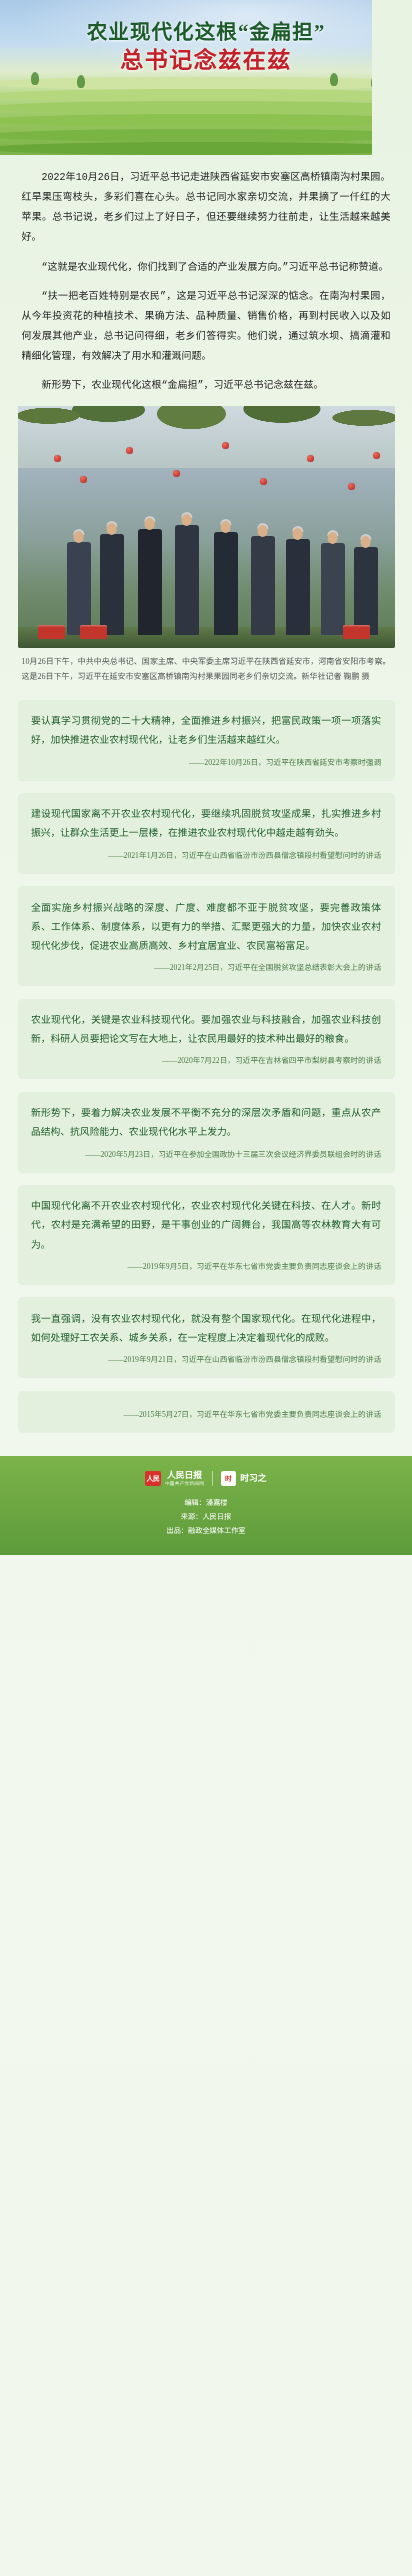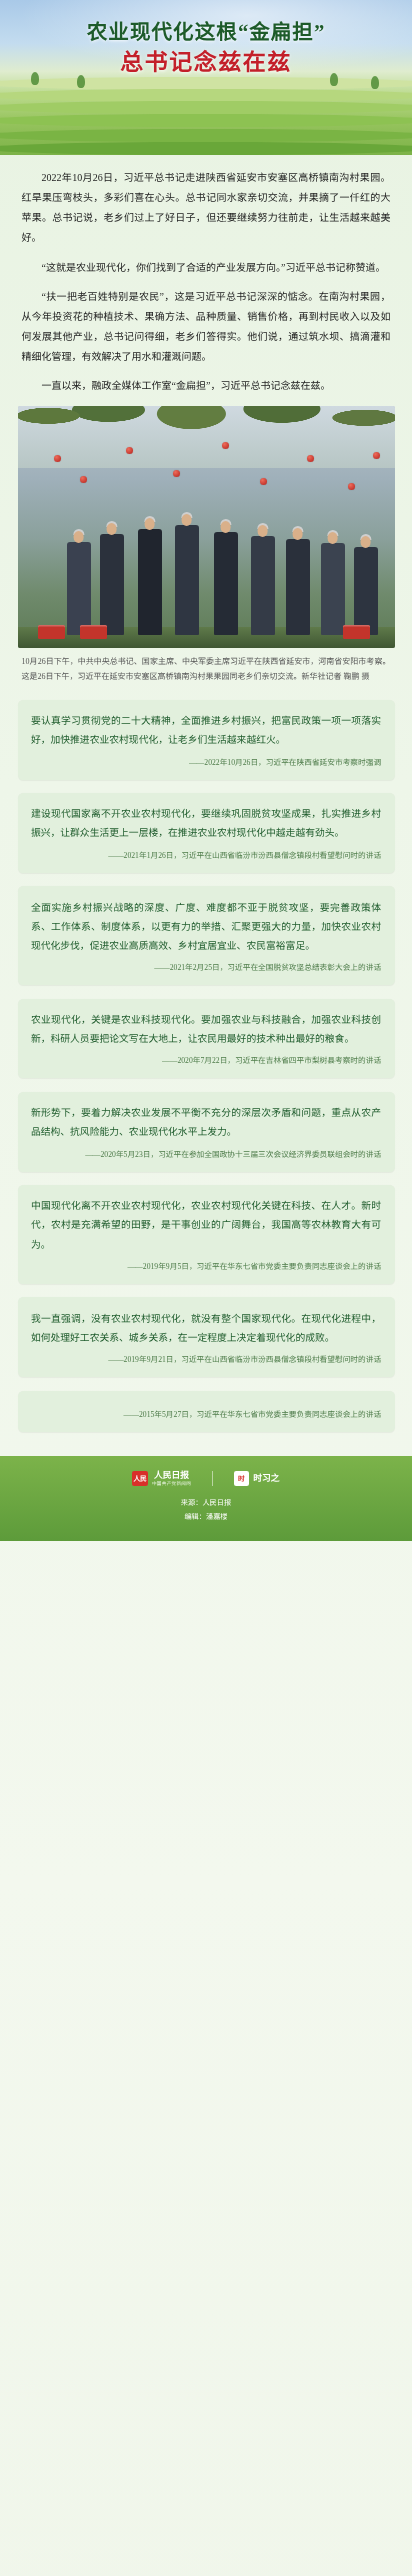--- a/index.html
+++ b/index.html
@@ -22,7 +22,7 @@
   
   .hero {
     position: relative;
-    width: 412px;
+    width: 372px;
     height: 155px;
     background: linear-gradient(180deg, #a9c9e8 0%, #c3dcef 28%, #dfeccf 46%, #b9d98a 62%, #97c45e 78%, #7cb248 100%);
     overflow: hidden;

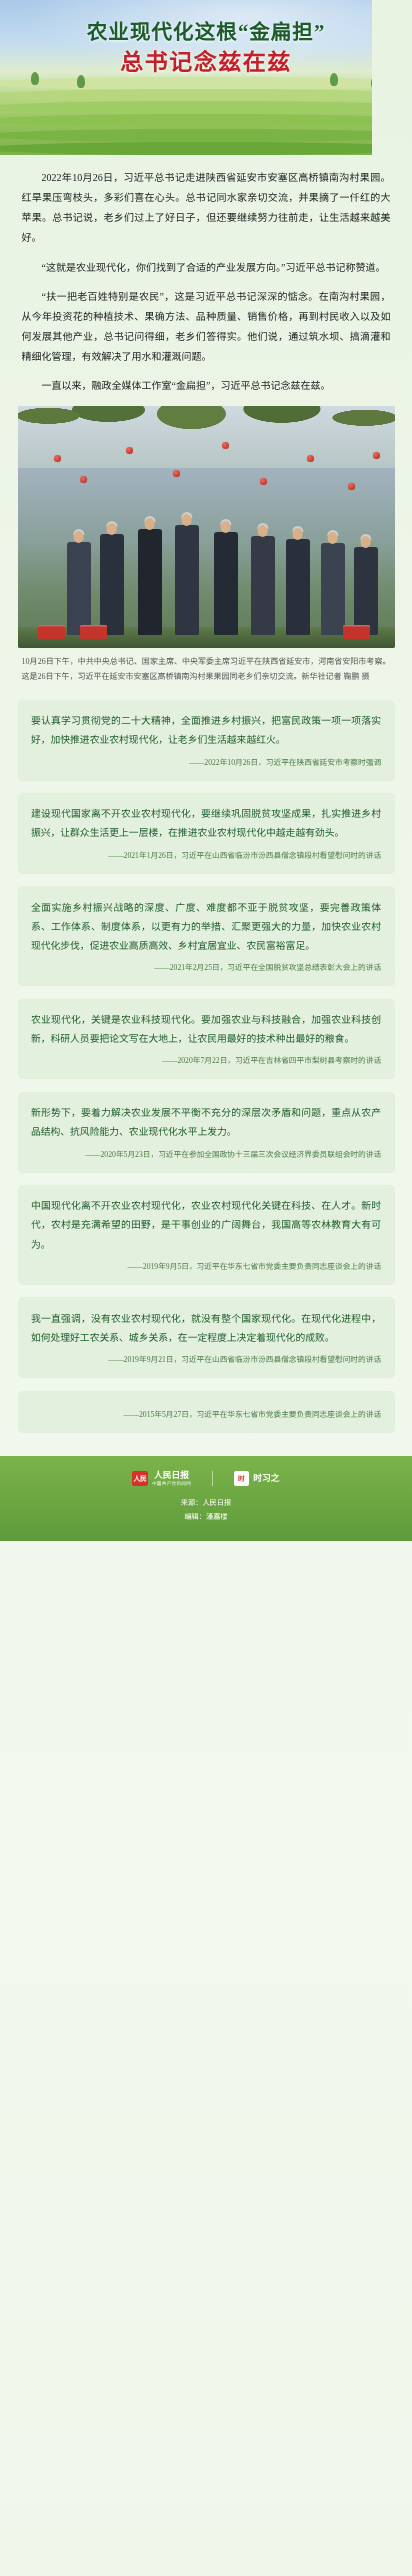--- a/index.html
+++ b/index.html
@@ -64,7 +64,7 @@
     line-height: 1.3;
   }
   .hero-title-2 {
-    font-family: Liberation Serif, serif;
+    font-family: Liberation Mono, monospace;
     font-size: 23px;
     font-weight: bold;
     color: #c3202a;

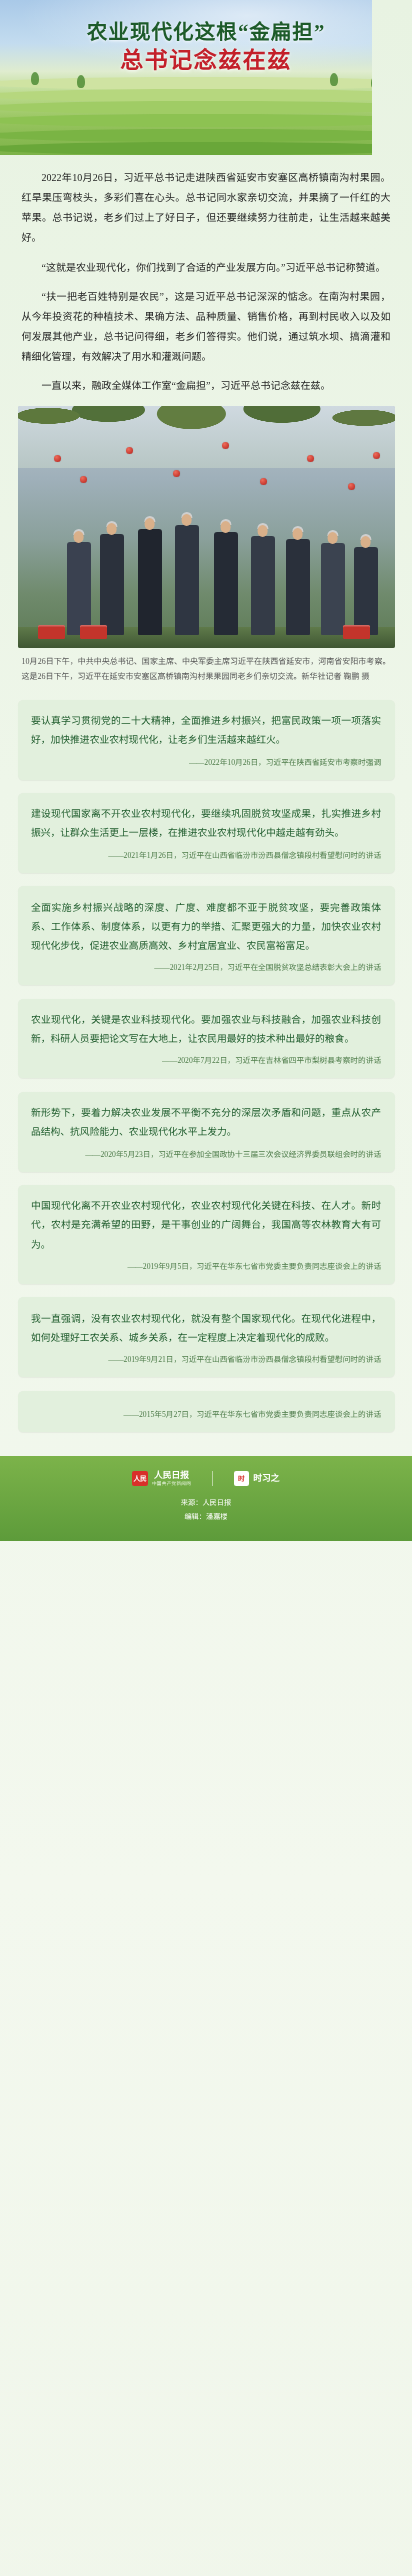--- a/index.html
+++ b/index.html
@@ -79,7 +79,7 @@
     padding: 13.4px 21.6px 0 21.6px;
   }
   .para {
-    font-family: Liberation Serif, serif;
+    font-family: Liberation Mono, monospace;
     font-size: 10px;
     line-height: 2.0;
     color: #222;

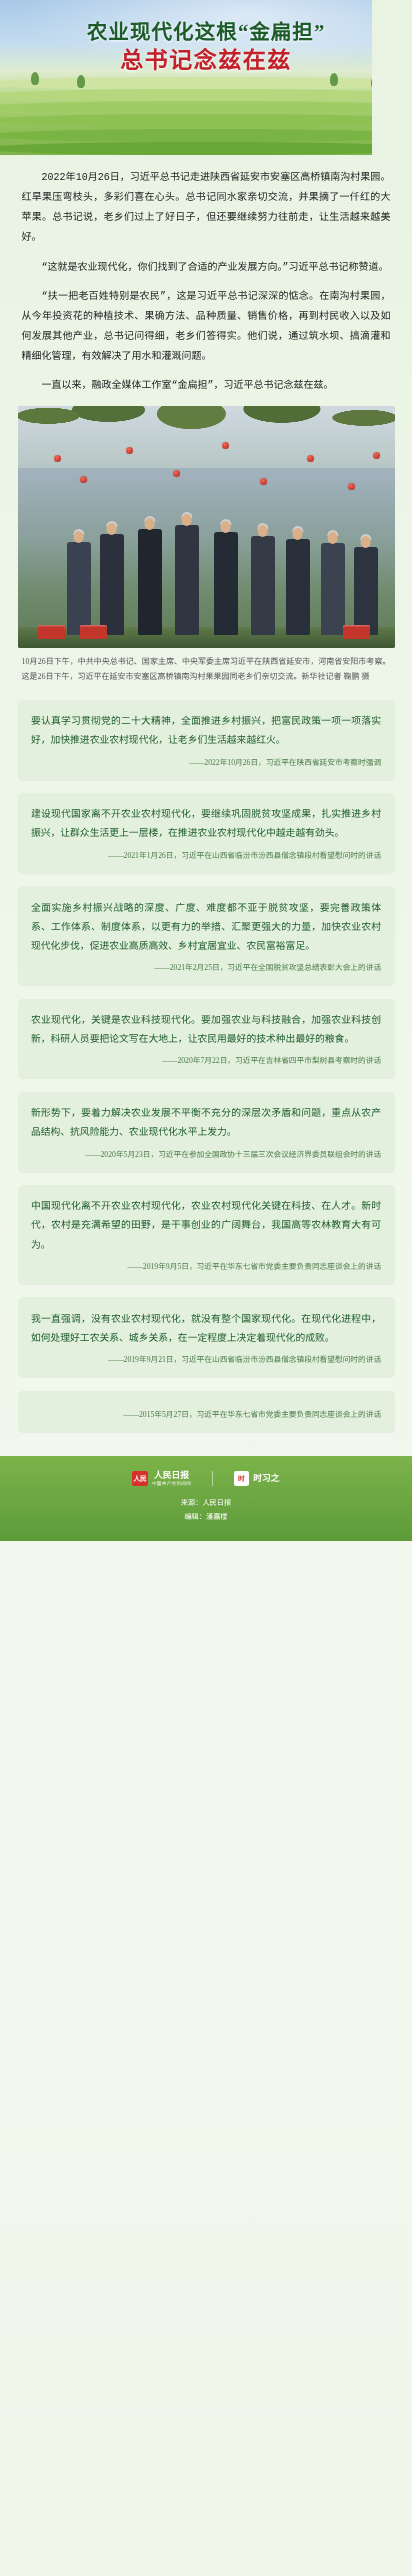--- a/index.html
+++ b/index.html
@@ -261,7 +261,7 @@
     <p class="para">2022年10月26日，习近平总书记走进陕西省延安市安塞区高桥镇南沟村果园。红旱果压弯枝头，多彩们喜在心头。总书记同水家亲切交流，并果摘了一仟红的大苹果。总书记说，老乡们过上了好日子，但还要继续努力往前走，让生活越来越美好。</p>
     <p class="para">“这就是农业现代化，你们找到了合适的产业发展方向。”习近平总书记称赞道。</p>
     <p class="para">“扶一把老百姓特别是农民”，这是习近平总书记深深的惦念。在南沟村果园，从今年投资花的种植技术、果确方法、品种质量、销售价格，再到村民收入以及如何发展其他产业，总书记问得细，老乡们答得实。他们说，通过筑水坝、搞滴灌和精细化管理，有效解决了用水和灌溉问题。</p>
-    <p class="para">一直以来，融政全媒体工作室“金扁担”，习近平总书记念兹在兹。</p>
+    <p class="para">新形势下，农业现代化这根“金扁担”，习近平总书记念兹在兹。</p>
   </div>
 
   <div class="photo-block">

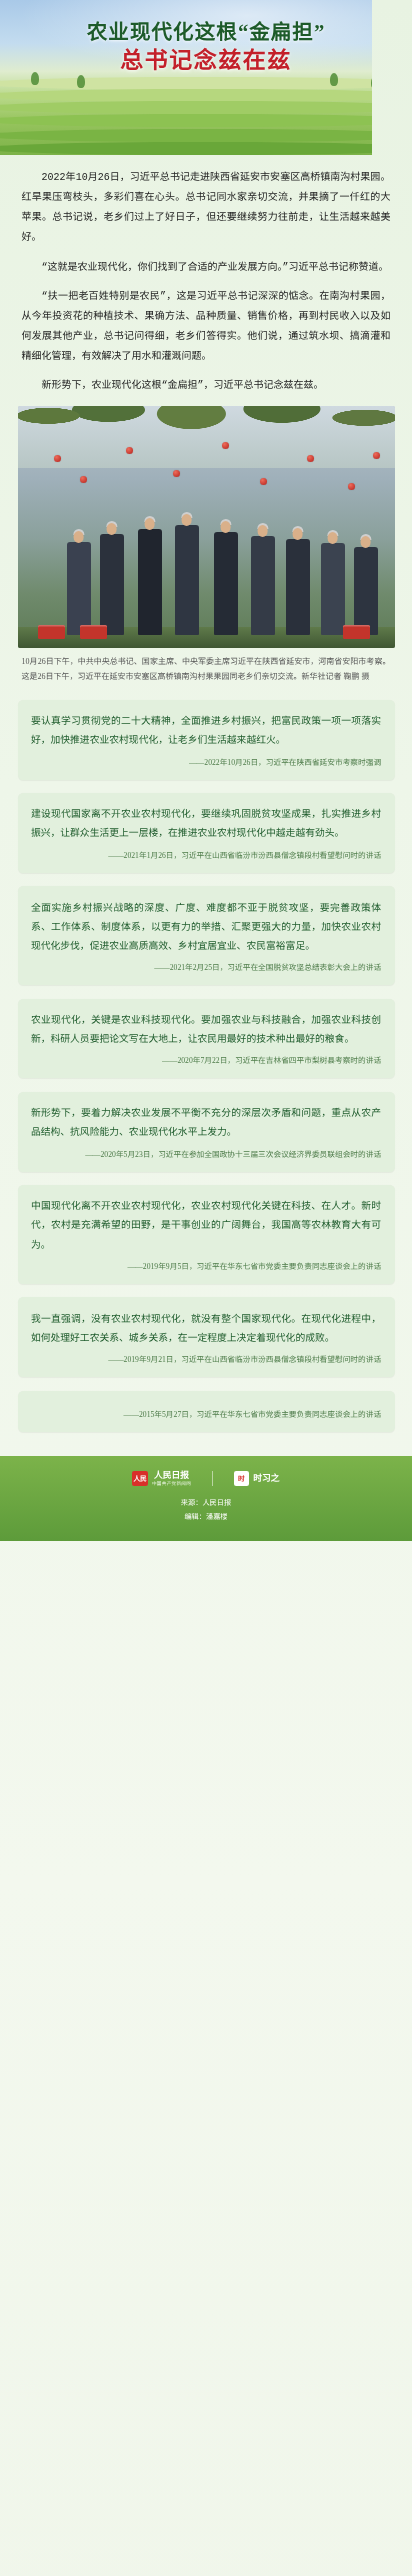--- a/index.html
+++ b/index.html
@@ -195,7 +195,7 @@
     display: flex;
     justify-content: center;
     align-items: center;
-    gap: 21px;
+    gap: 8px;
     margin-bottom: 9.3px;
   }
   .logo-box {

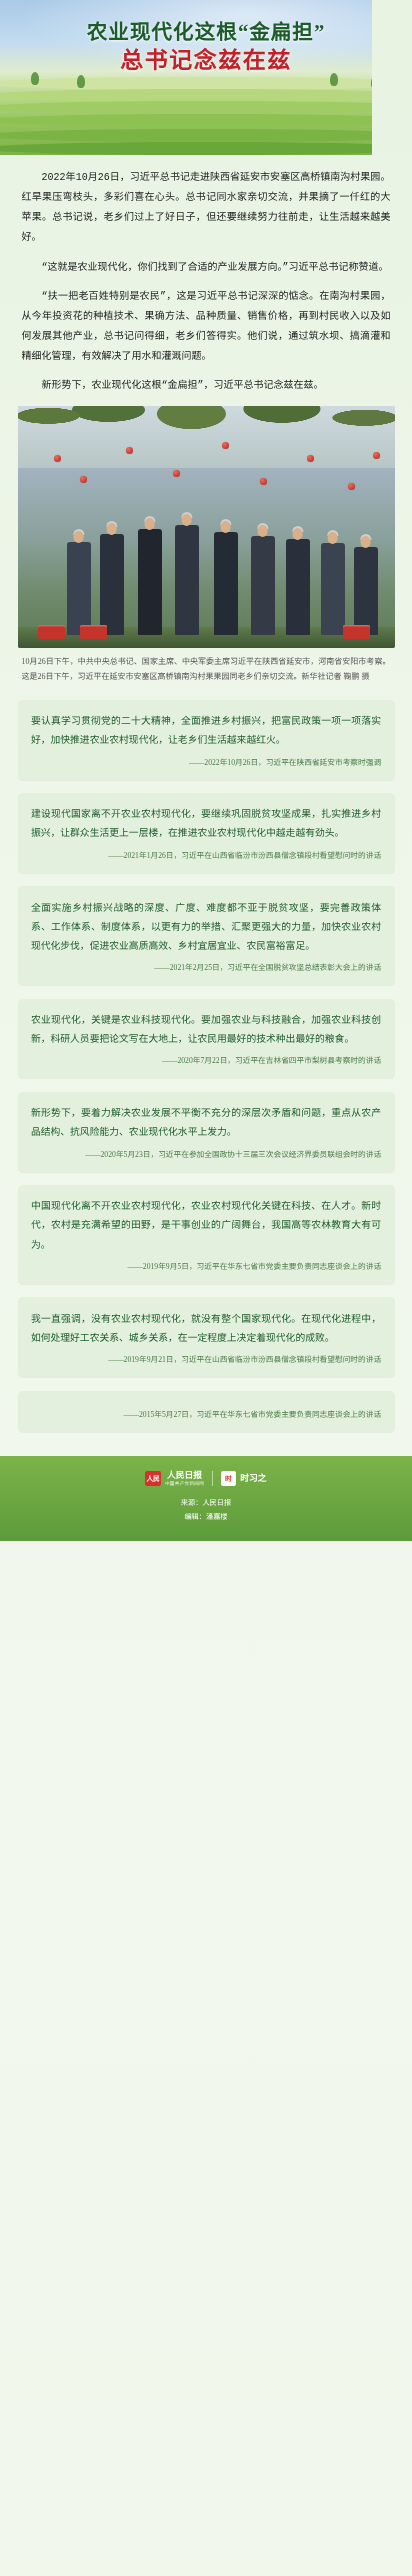--- a/index.html
+++ b/index.html
@@ -384,8 +384,8 @@
       </div>
     </div>
     <div class="credits">
+      <div>编辑：潘嘉楼</div>
       <div>来源：人民日报</div>
-      <div>编辑：潘嘉楼</div>
     </div>
   </div>
 

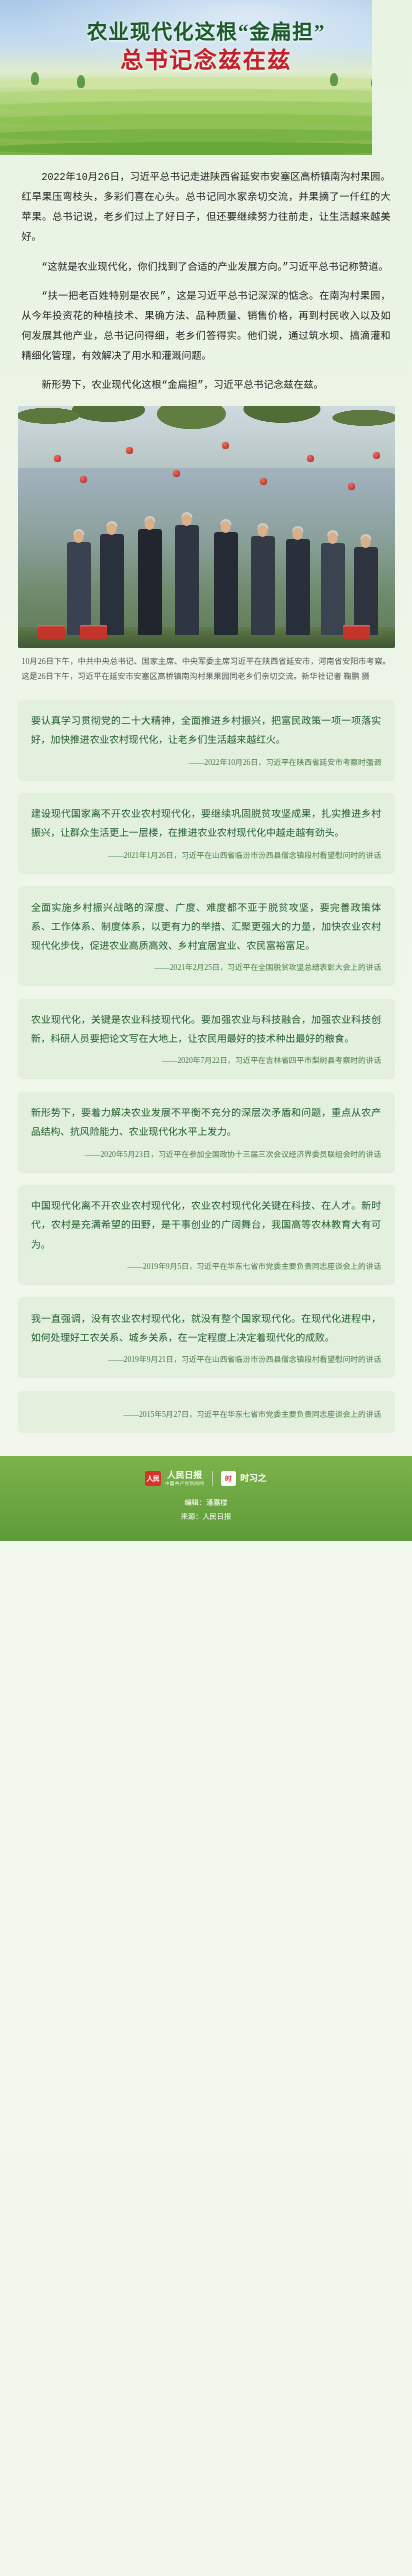--- a/index.html
+++ b/index.html
@@ -386,6 +386,7 @@
     <div class="credits">
       <div>编辑：潘嘉楼</div>
       <div>来源：人民日报</div>
+      <div>出品：融政全媒体工作室</div>
     </div>
   </div>
 

